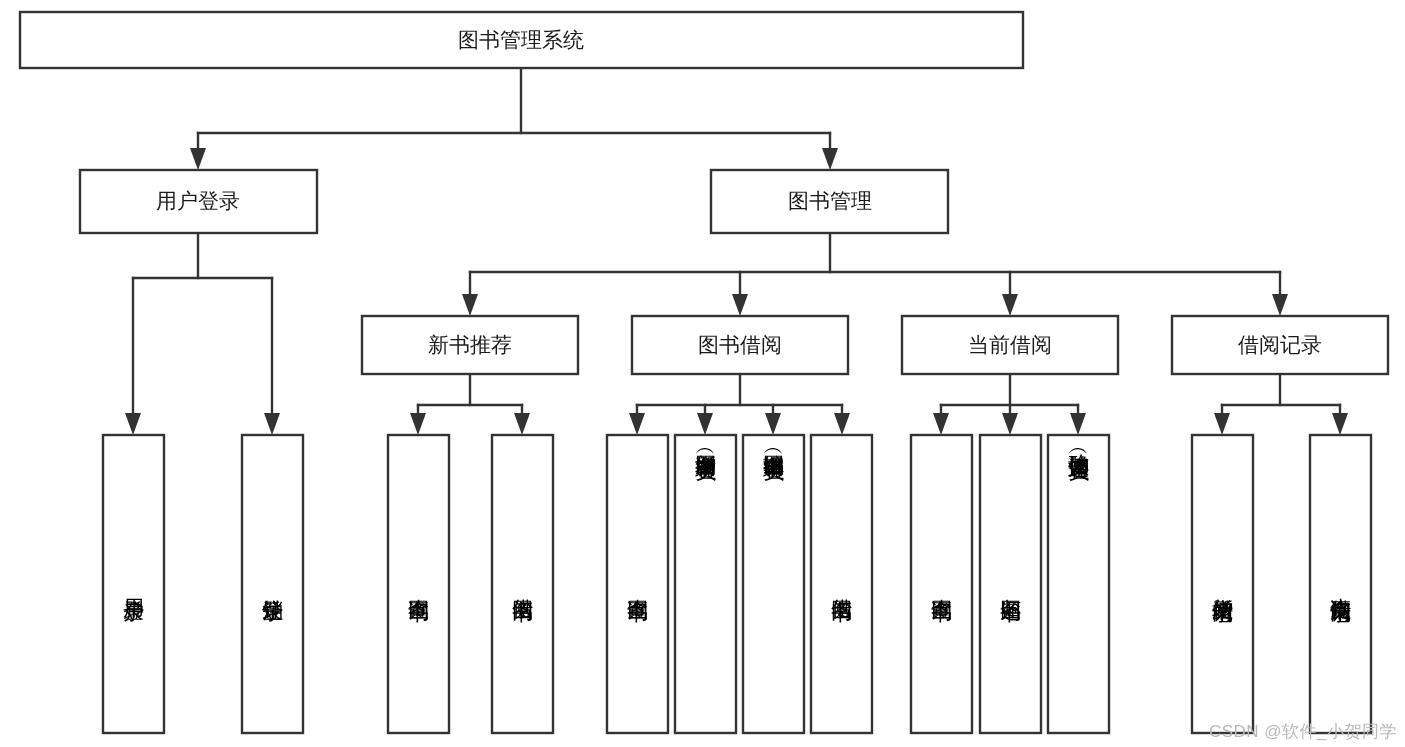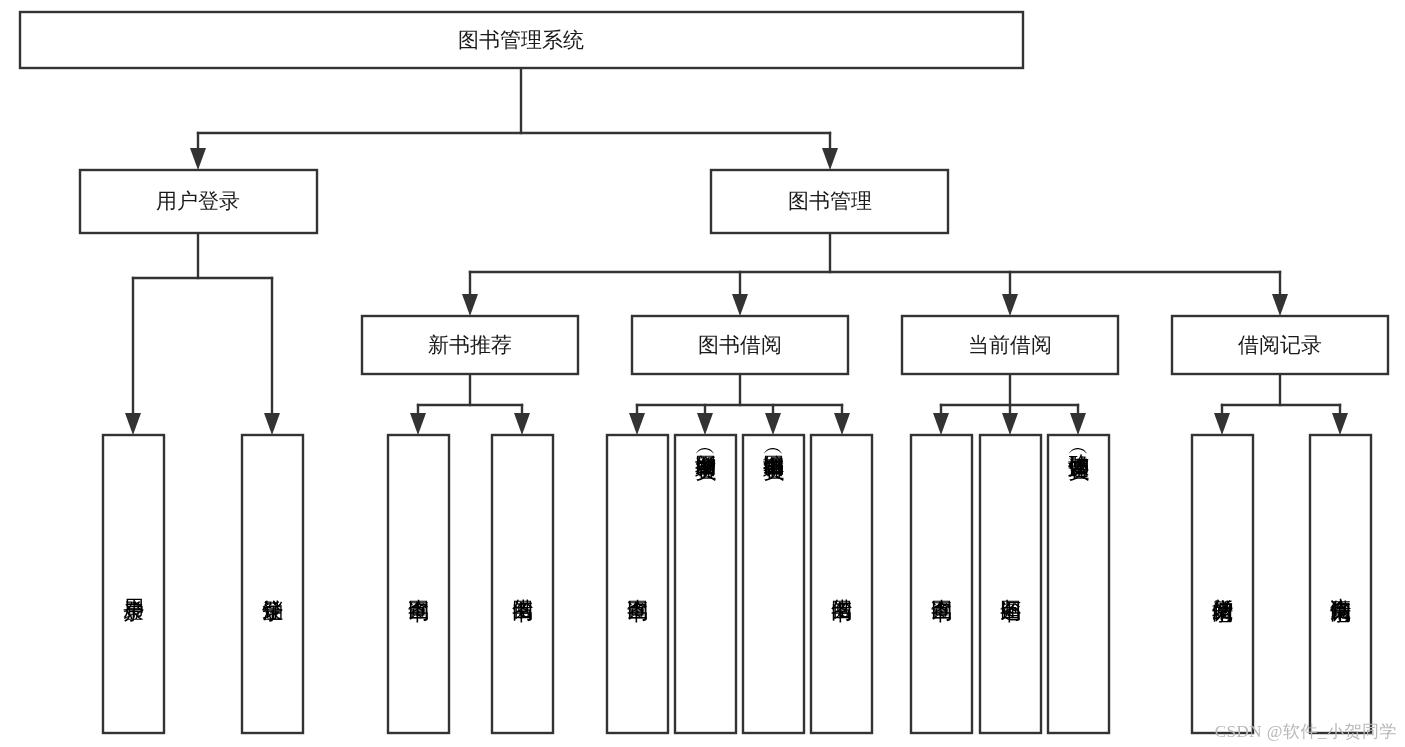--- a/index.html
+++ b/index.html
@@ -69,7 +69,7 @@
     position: absolute;
     right: 8px;
     bottom: 4px;
-    font-family: Liberation Serif, serif;
+    font-family: Liberation Sans, sans-serif;
     font-size: 17px;
     color: #b8b8b8;
     white-space: nowrap;

